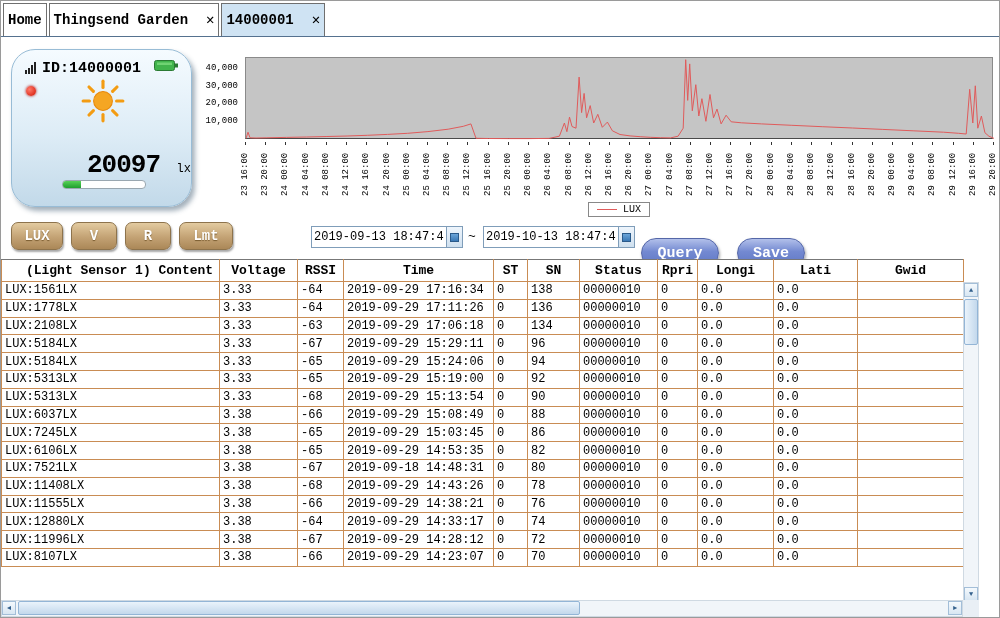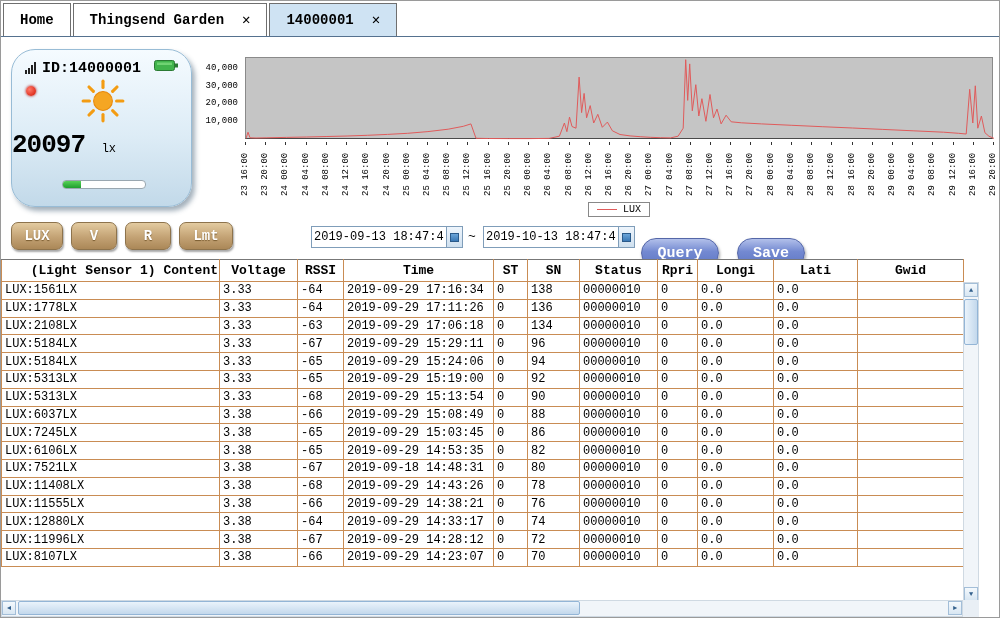--- a/index.html
+++ b/index.html
@@ -13,7 +13,7 @@
   
   .tabbar { position:absolute; top:0; left:0; right:0; height:36px; display:flex; align-items:stretch;
             border-bottom:1px solid #55718f; background:#fff; }
-  .tab { display:flex; align-items:center; gap:18px; padding:0 16px; margin-top:2px; margin-left:2px;
+  .tab { display:flex; align-items:center; gap:18px; padding:0 4px; margin-top:2px; margin-left:2px;
          border:1px solid #6f6f6f; border-bottom:none; font-weight:bold; font-size:14px; background:#fff; cursor:default; }
   .tab.active { background:#cfe3f3; }
   .tab .x { font-size:14px; font-weight:bold; line-height:1; }

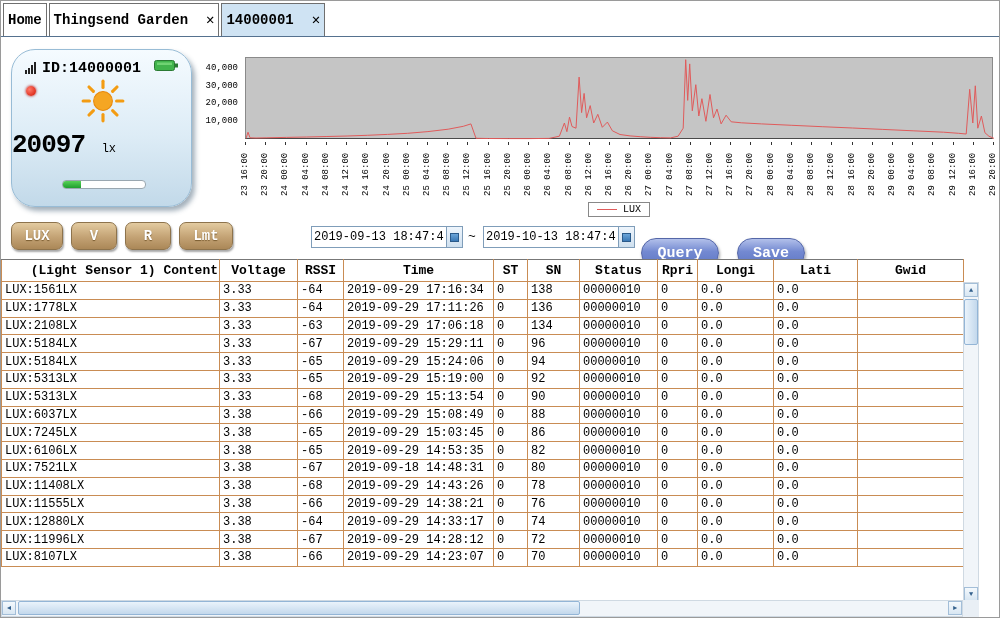--- a/index.html
+++ b/index.html
@@ -32,7 +32,7 @@
   .led { position:absolute; left:14px; top:36px; width:10px; height:10px; border-radius:50%;
          background:radial-gradient(circle at 35% 35%, #ff7a6b, #d21300); box-shadow:0 0 3px #a00; }
   .sun { position:absolute; left:68px; top:28px; }
-  .value-row { position:absolute; top:80px; left:0; width:100%; text-align:left; }
+  .value-row { position:absolute; top:100px; left:0; width:100%; text-align:right; }
   .value { font-size:26px; font-weight:bold; letter-spacing:-1px; }
   .unit { font-size:12px; margin-left:7px; }
   .pbar { position:absolute; left:50px; top:130px; width:84px; height:9px; background:#fff;

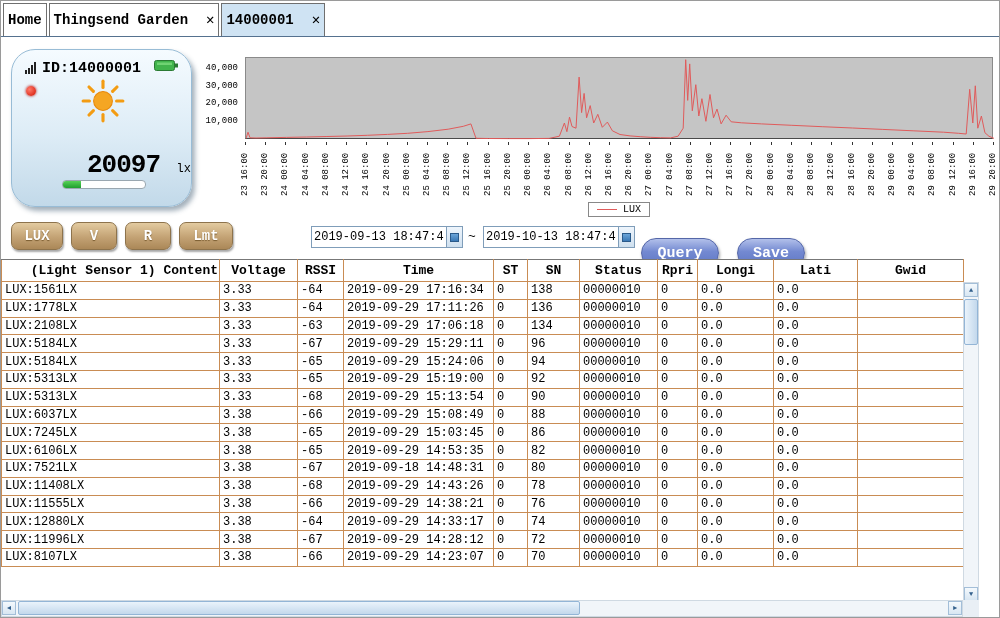--- a/index.html
+++ b/index.html
@@ -81,7 +81,7 @@
   table { border-collapse:collapse; table-layout:fixed; width:962px; }
   th,td { border:1px solid #c98c54; overflow:hidden; white-space:nowrap; }
   th { height:22px; font-size:13px; font-weight:bold; text-align:center; border-top:1px solid #777; background:#fff; }
-  th.c0 { text-align:right; padding-left:19px; }
+  th.c0 { text-align:center; padding-left:19px; }
   td { height:17.8px; font-size:12px; padding:0 0 0 3px; }
   .c0{width:218px}.c1{width:78px}.c2{width:46px}.c3{width:150px}.c4{width:34px}.c5{width:52px}
   .c6{width:78px}.c7{width:40px}.c8{width:76px}.c9{width:84px}.c10{width:106px}

